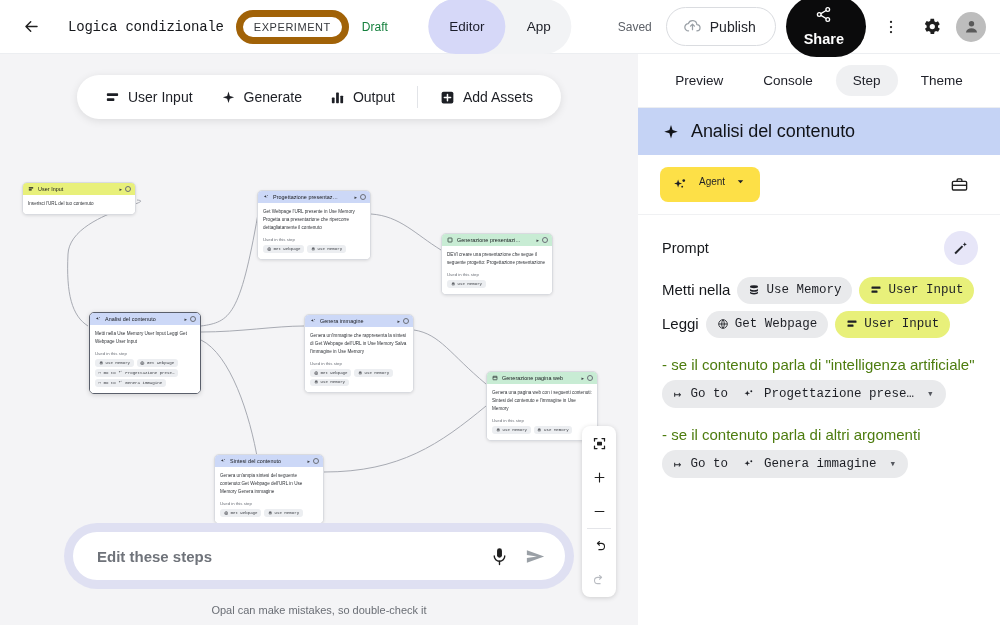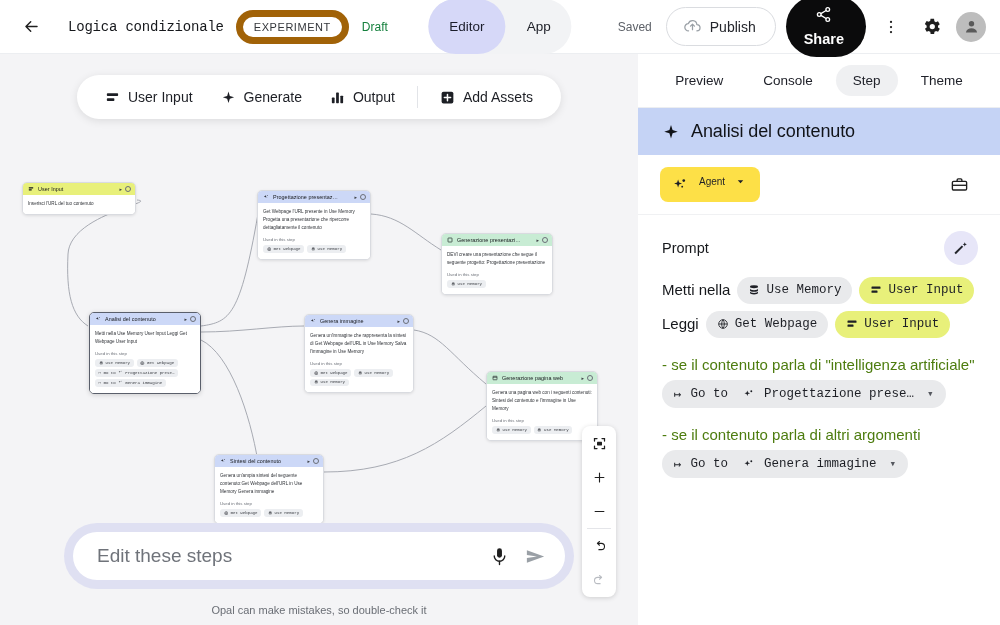--- a/index.html
+++ b/index.html
@@ -156,7 +156,7 @@
     background: #fff; border-radius: 999px; height: 48px;
     display: flex; align-items: center; padding: 0 18px 0 24px;
   }
-  .chatbox .ph { flex: 1; font-size: 19px; color: #6f737a; }
+  .chatbox .ph { flex: 1; font-size: 15px; color: #6f737a; font-weight: bold; }
   .mic, .send { cursor: pointer; display: flex; align-items: center; }
   .mic { color: #1f1f1f; margin-right: 14px; }
   .send { color: #9aa0a6; }

